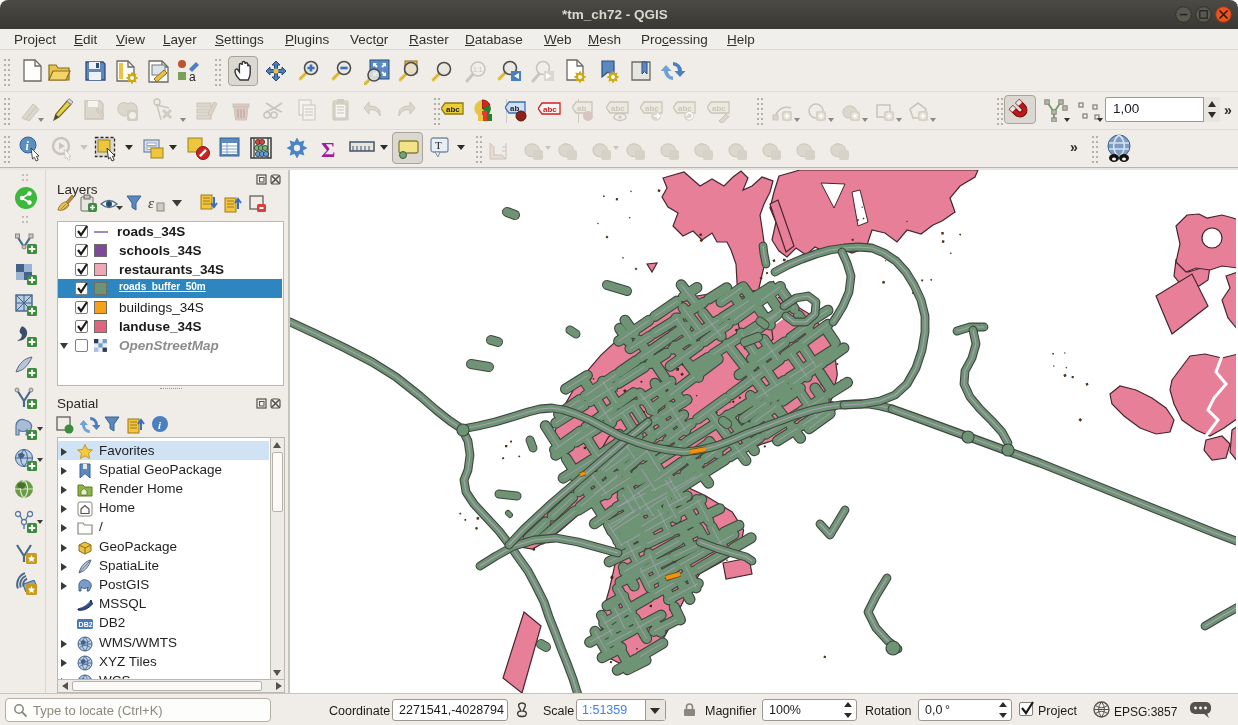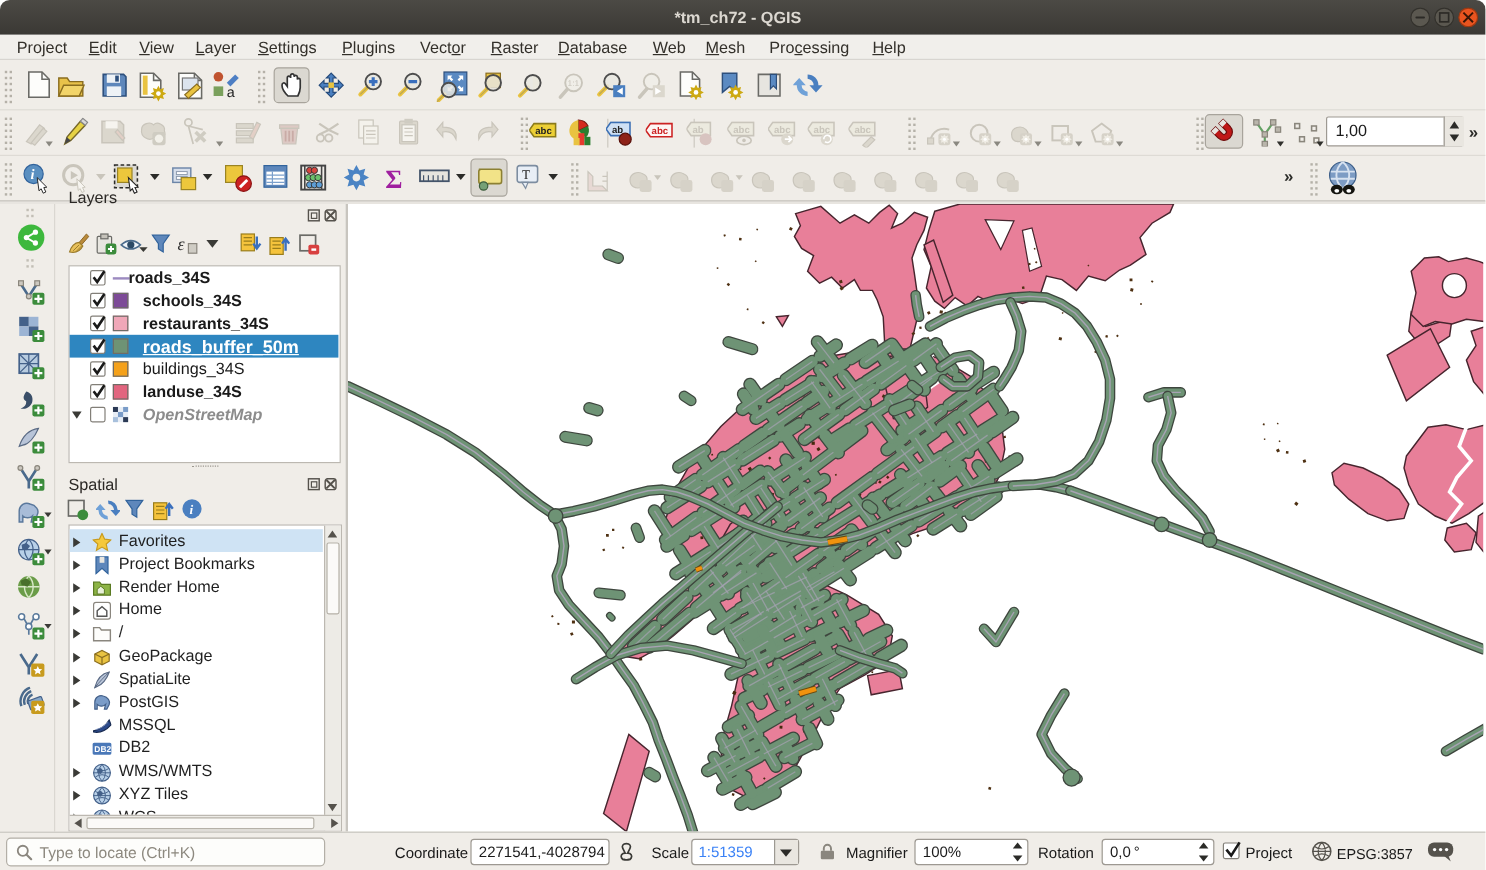--- a/index.html
+++ b/index.html
@@ -694,7 +694,7 @@
     <div style="position:absolute;left:22px;top:221px;width:2px;height:2px;background:#c2beb5"></div>
     <div style="position:absolute;left:26px;top:221px;width:2px;height:2px;background:#c2beb5"></div>
 
-<div class="abs" style="left:57px;top:157px;font-size:13.5px;color:#2b2825">Layers</div>
+<div class="abs" style="left:57px;top:182px;font-size:13.5px;color:#2b2825">Layers</div>
 <svg style="position:absolute;left:256px;top:174px" width="26" height="12" viewBox="0 0 26 12">
       <rect x="1" y="1" width="9" height="9" fill="none" stroke="#55524c" stroke-width="1.2"></rect>
       <rect x="3.5" y="3.5" width="4.5" height="4.5" fill="none" stroke="#55524c" stroke-width="1"></rect>

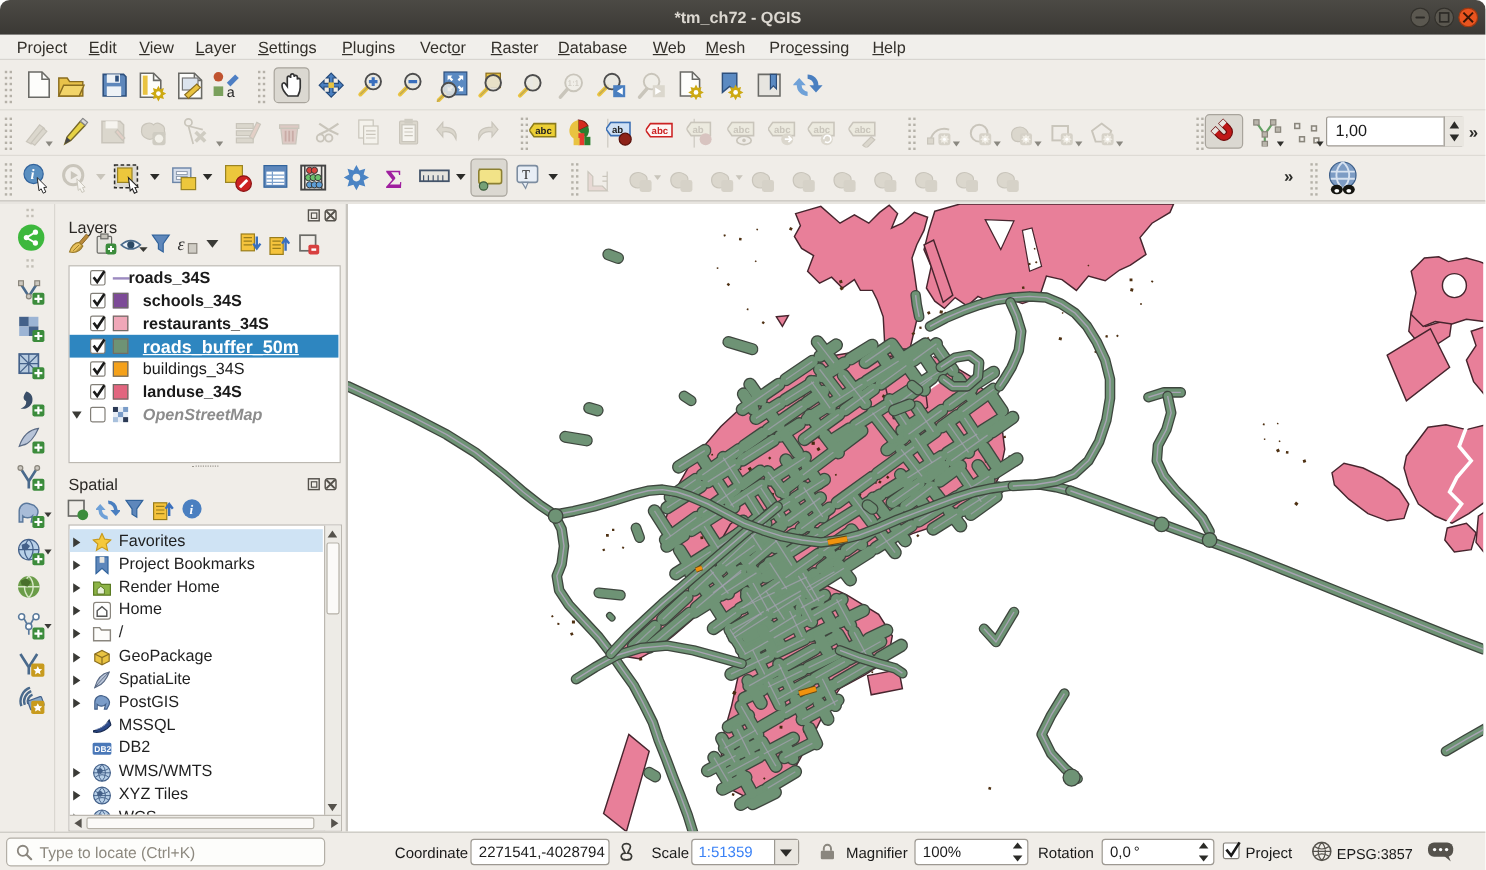--- a/index.html
+++ b/index.html
@@ -746,7 +746,7 @@
       <path d="M3,8 l3,4 L12,3" fill="none" stroke="#1a1a1a" stroke-width="2.2"></path>
     </svg>
     <div style="position:absolute;left:94px;top:231px;width:14px;height:2px;background:#9c8ac0"></div>
-    <div style="position:absolute;left:107px;top:224px;font-size:13.5px;font-weight:bold;color:#1a1a1a">roads_34S</div>
+    <div style="position:absolute;left:117px;top:224px;font-size:13.5px;font-weight:bold;color:#1a1a1a">roads_34S</div>
     <div style="position:absolute;left:75px;top:244px;width:13px;height:13px;background:#fff;border:1px solid #827f78;border-radius:2px"></div>
     <svg style="position:absolute;left:75px;top:242px" width="15" height="15" viewBox="0 0 15 15">
       <path d="M3,8 l3,4 L12,3" fill="none" stroke="#1a1a1a" stroke-width="2.2"></path>

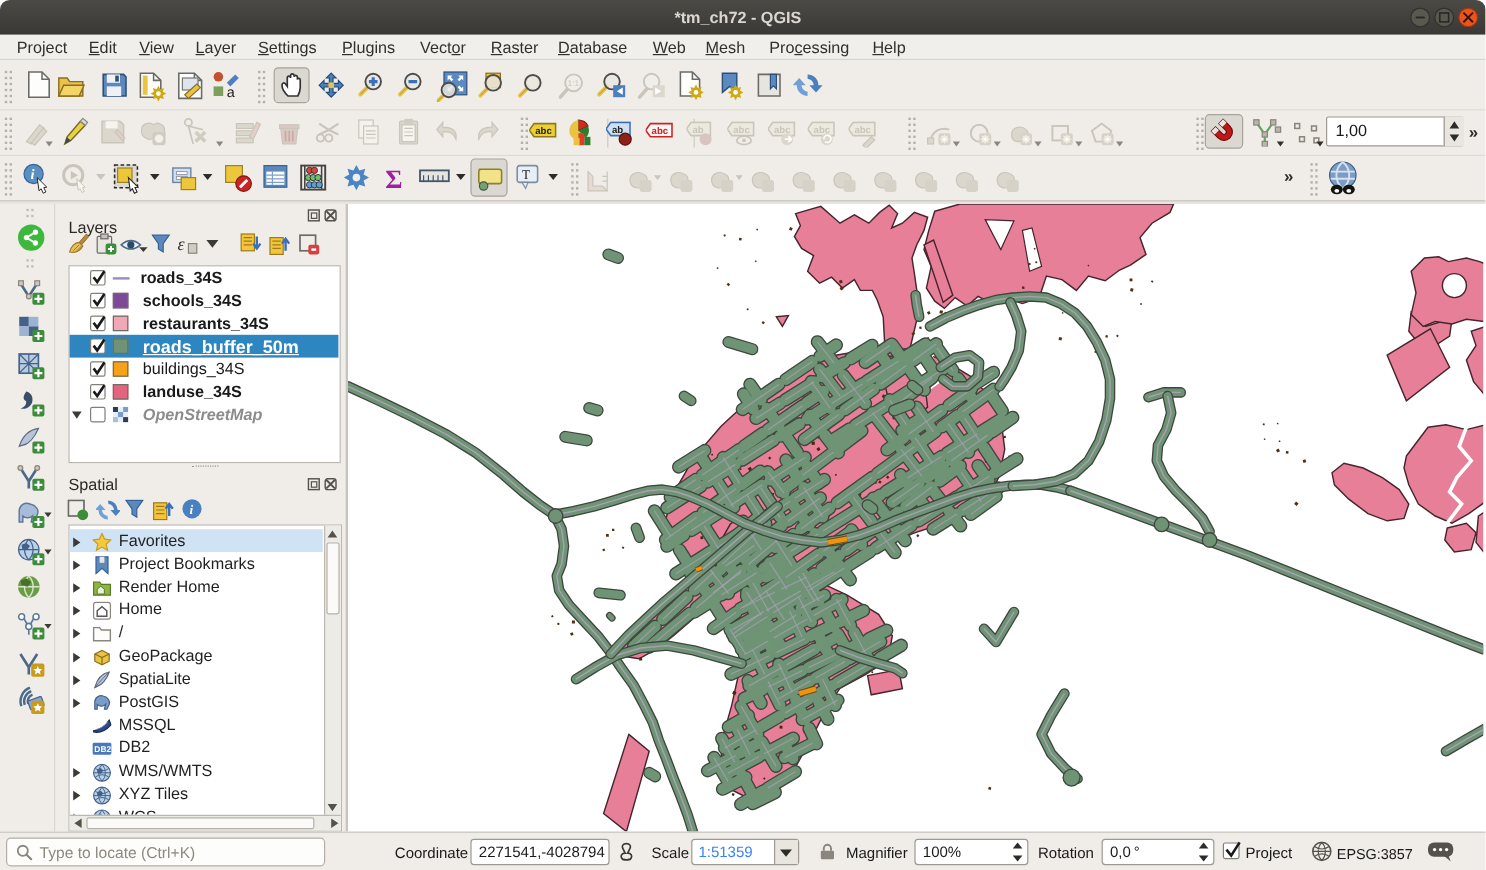--- a/index.html
+++ b/index.html
@@ -765,7 +765,7 @@
       <path d="M3,8 l3,4 L12,3" fill="none" stroke="#1a1a1a" stroke-width="2.2"></path>
     </svg>
     <div style="position:absolute;left:94px;top:282px;width:13px;height:13px;background:#6e9375;border:1px solid #6f6c66"></div>
-    <div style="position:absolute;left:119px;top:281px;font-size:15px;font-weight:bold;text-decoration:underline;color:#fff">roads_buffer_50m</div>
+    <div style="position:absolute;left:119px;top:281px;font-size:10px;font-weight:bold;text-decoration:underline;color:#fff">roads_buffer_50m</div>
     <div style="position:absolute;left:75px;top:301px;width:13px;height:13px;background:#fff;border:1px solid #827f78;border-radius:2px"></div>
     <svg style="position:absolute;left:75px;top:299px" width="15" height="15" viewBox="0 0 15 15">
       <path d="M3,8 l3,4 L12,3" fill="none" stroke="#1a1a1a" stroke-width="2.2"></path>

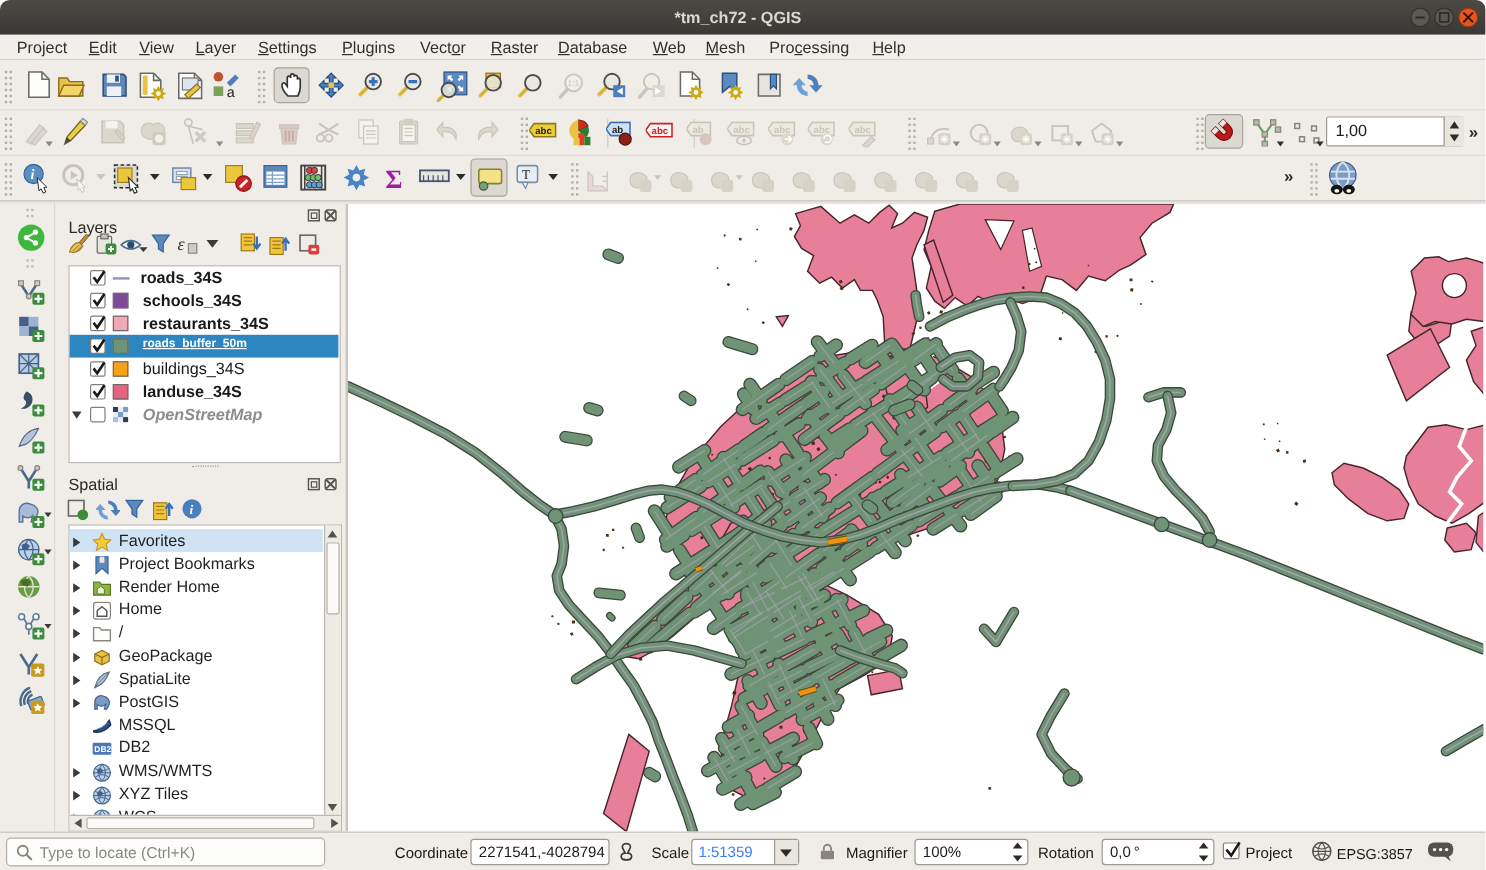--- a/index.html
+++ b/index.html
@@ -837,7 +837,7 @@
         <path d="M3,1 h10 v14 l-5,-4.5 L3,15 z" fill="#5e87bb" stroke="#31639c"></path>
         <rect x="6" y="1" width="4" height="5" fill="#e8e6e0"></rect>
       </svg>
-      <div style="position:absolute;left:99px;top:25px;font-size:13.5px;color:#1f1f1f">Project Bookmarks</div>
+      <div style="position:absolute;left:99px;top:25px;font-size:13.5px;color:#1f1f1f">Spatial GeoPackage</div>
       <svg style="position:absolute;left:60px;top:48px" width="8" height="10">
         <path d="M1,1 l6,4 -6,4 z" fill="#3a3a36"></path>
       </svg>

